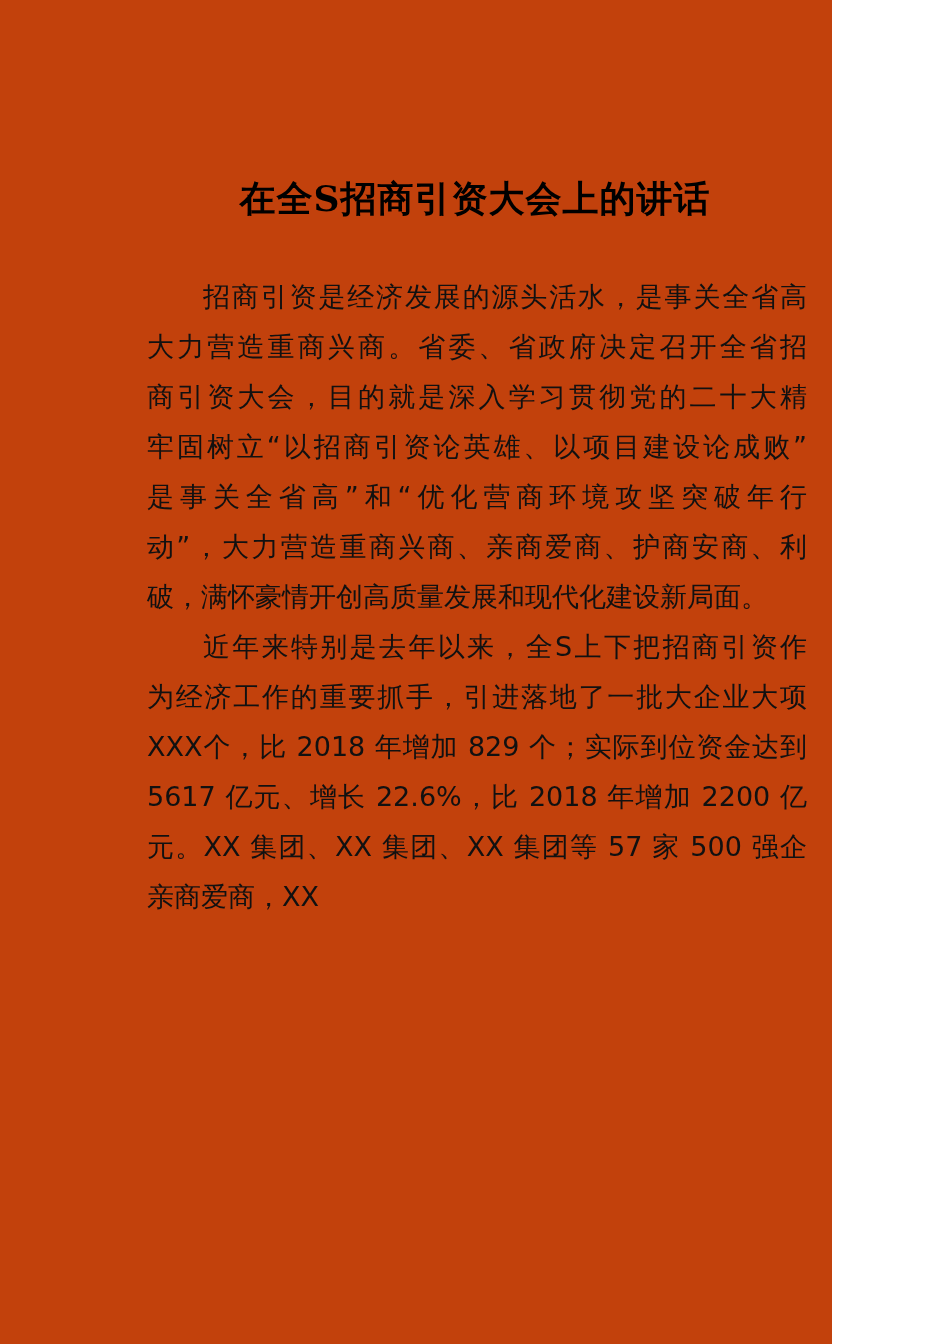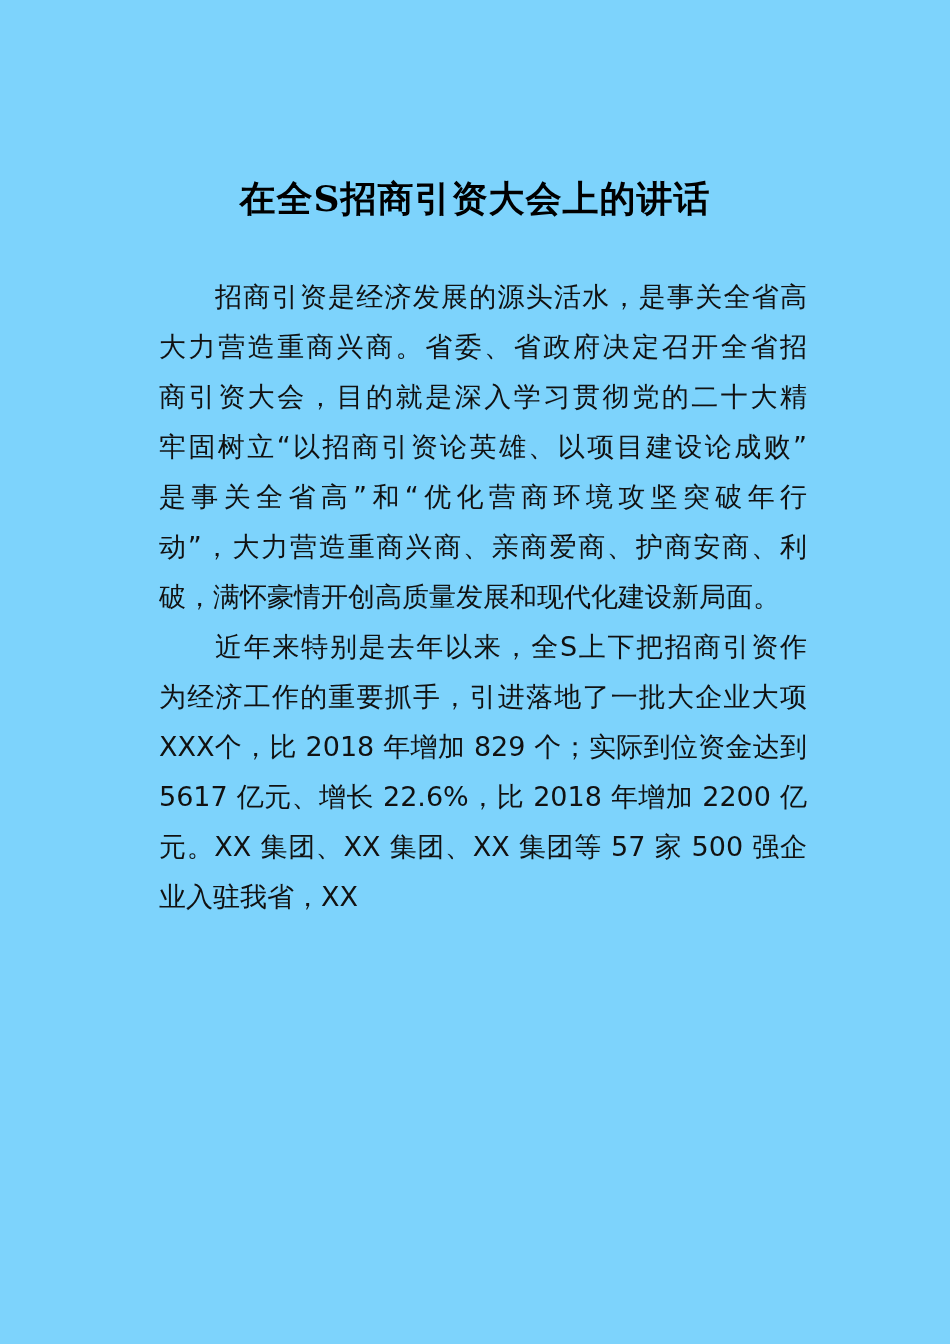--- a/index.html
+++ b/index.html
@@ -4,7 +4,7 @@
 <style>
   html, body { margin: 0; padding: 0; background: #ffffff; }
   body { width: 950px; height: 1344px; position: relative; overflow: hidden; }
-  .page { position: absolute; left: 0; top: 0; width: 950px; height: 1344px; background: #7dd3fc; }
+  .page { position: absolute; left: 0; top: 0; width: 832px; height: 1344px; background: #c2410c; }
   .title {
     position: absolute; left: 0; top: 170px; width: 950px; text-align: center;
     font-family: "DejaVu Serif", "Liberation Serif", serif;

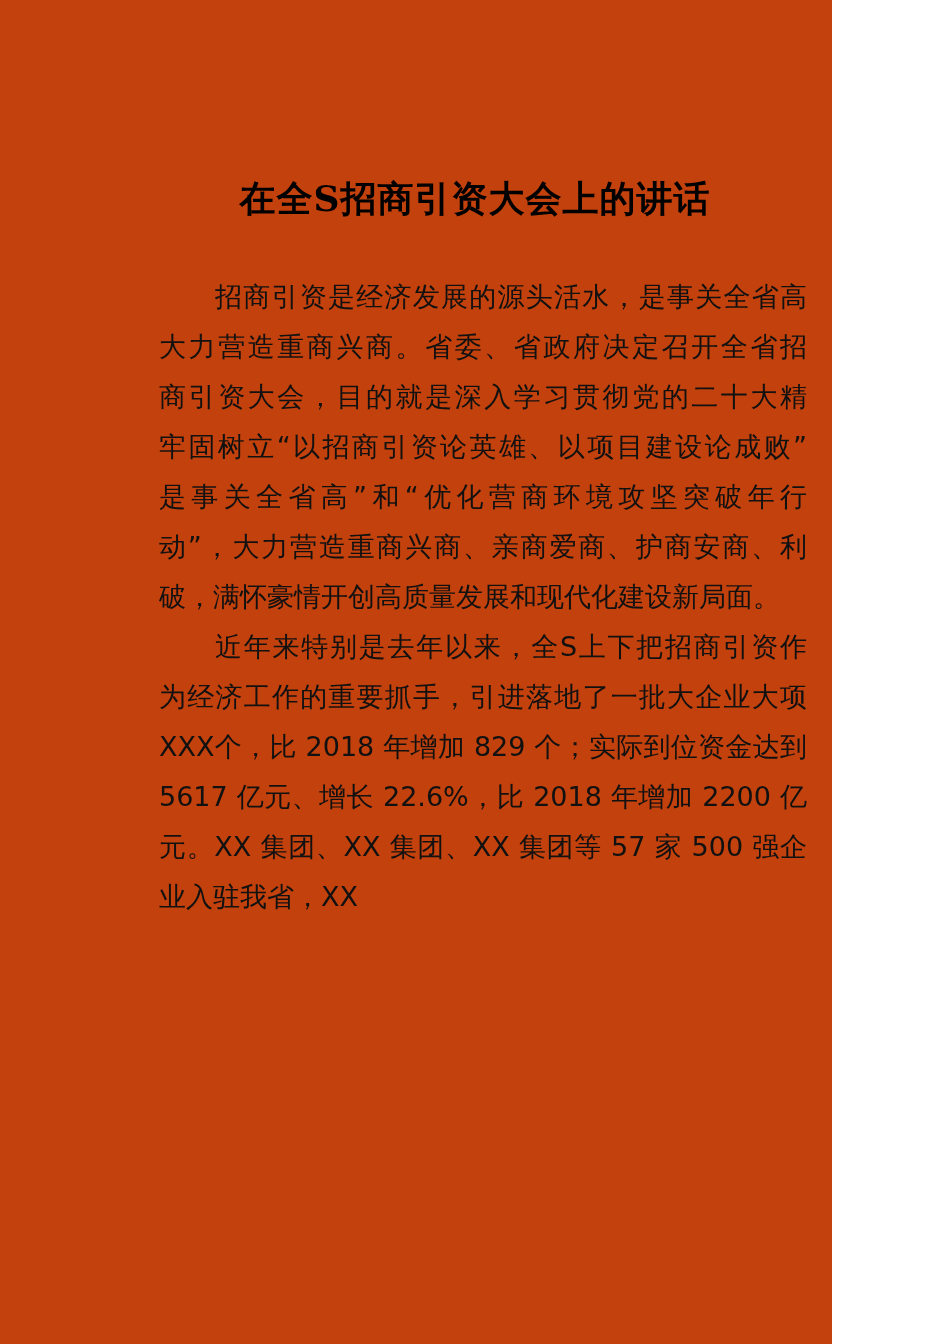--- a/index.html
+++ b/index.html
@@ -18,7 +18,7 @@
   }
   .line {
     display: block; height: 50px; white-space: nowrap;
-    text-align: justify; text-align-last: justify; margin-left: 12px;
+    text-align: justify; text-align-last: justify;
   }
   .line.last { text-align-last: left; }
   .line.indent { padding-left: 56px; }

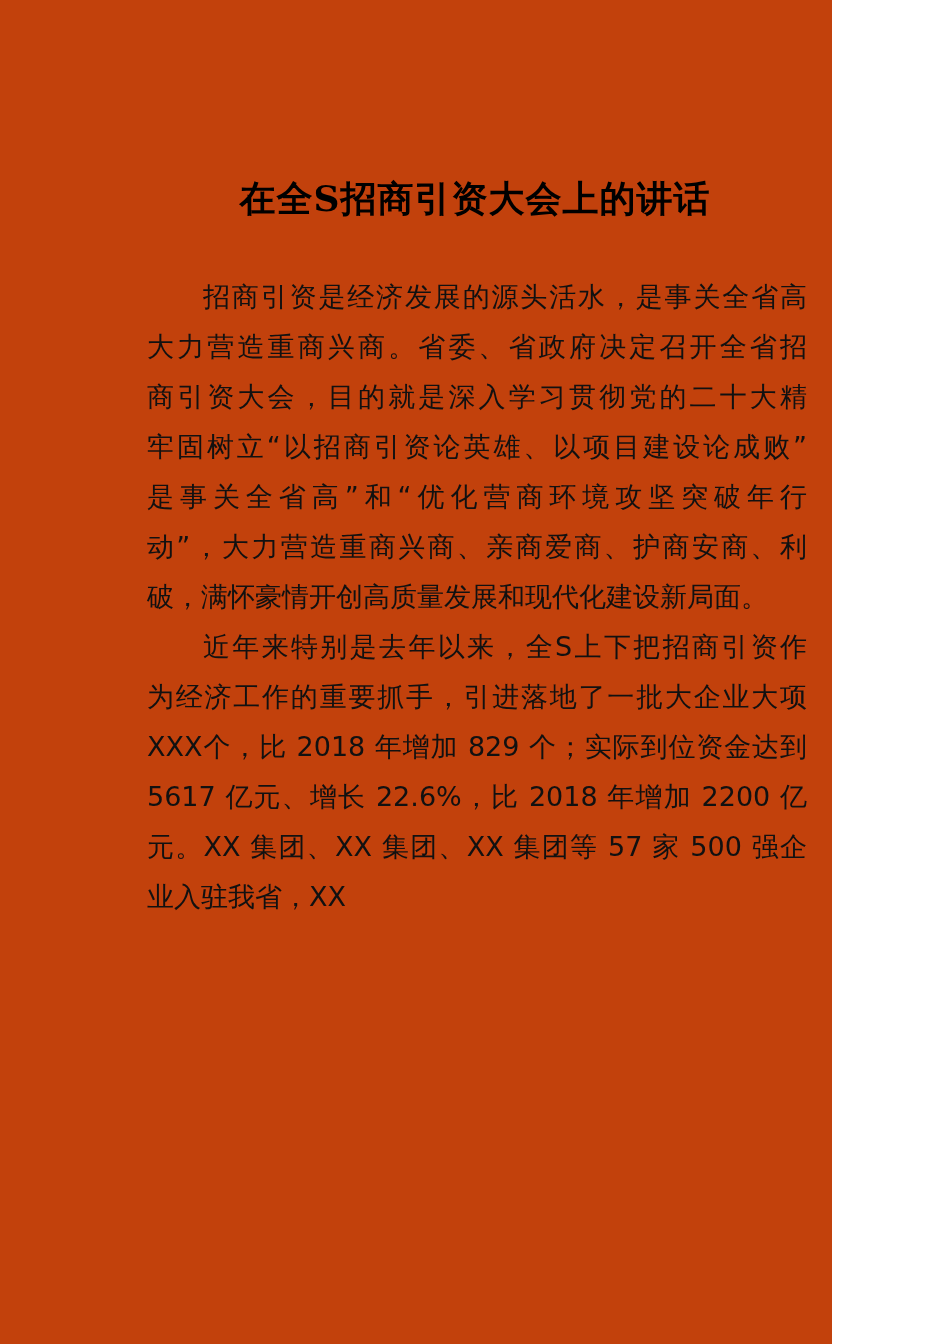--- a/index.html
+++ b/index.html
@@ -45,7 +45,7 @@
       <span class="line">XXX个，比 2018 年增加 829 个；实际到位资金达到</span>
       <span class="line">5617 亿元、增长 22.6%，比 2018 年增加 2200 亿</span>
       <span class="line">元。XX 集团、XX 集团、XX 集团等 57 家 500 强企</span>
-      <span class="line last">业入驻我省，XX</span>
+      <span class="line last">亲商爱商，XX</span>
     </div>
   </div>
 </div>

